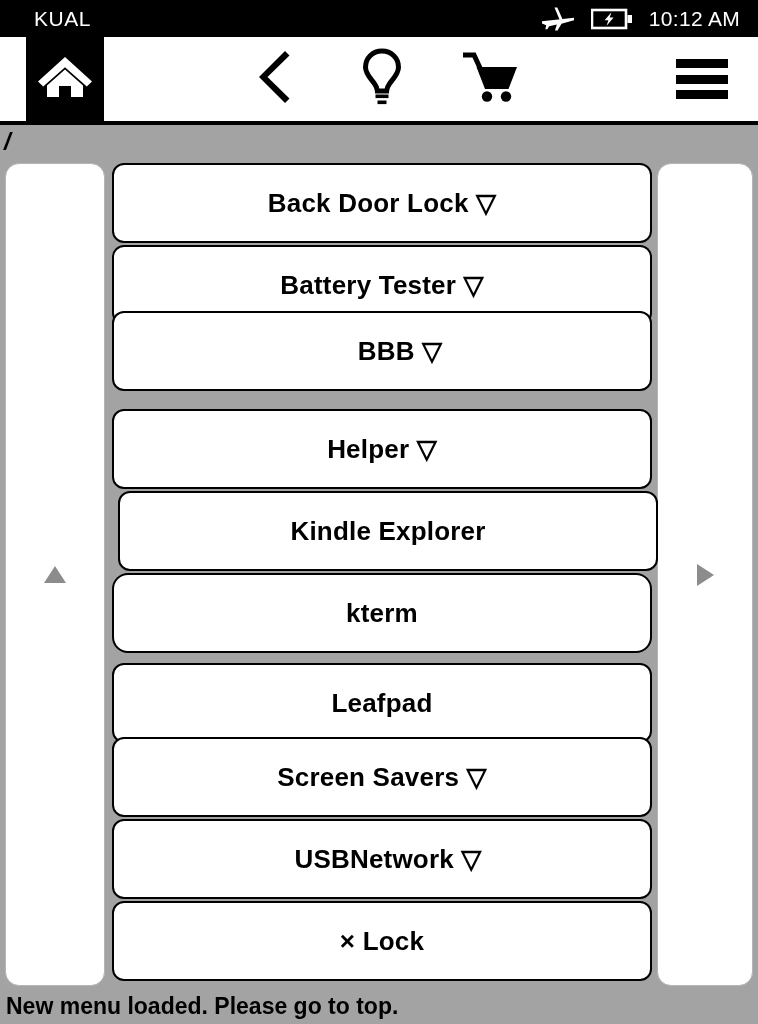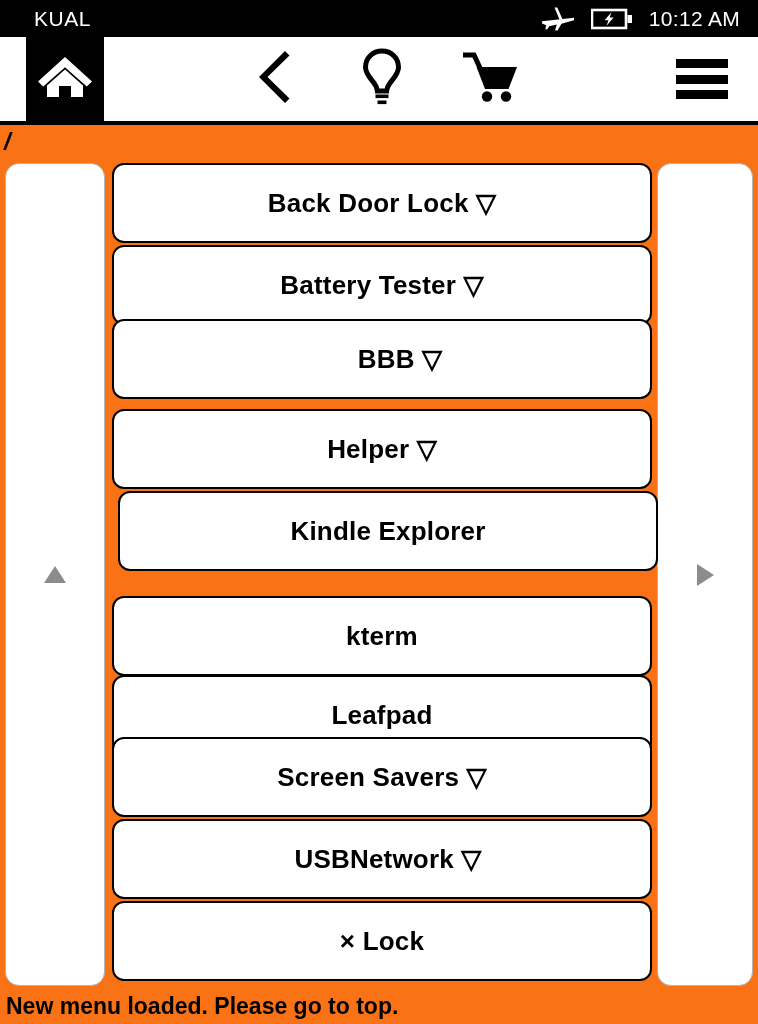--- a/index.html
+++ b/index.html
@@ -21,7 +21,7 @@
     position: relative;
     width: 758px;
     height: 1024px;
-    background: #f97316;
+    background: #a3a3a3;
   }
 
   

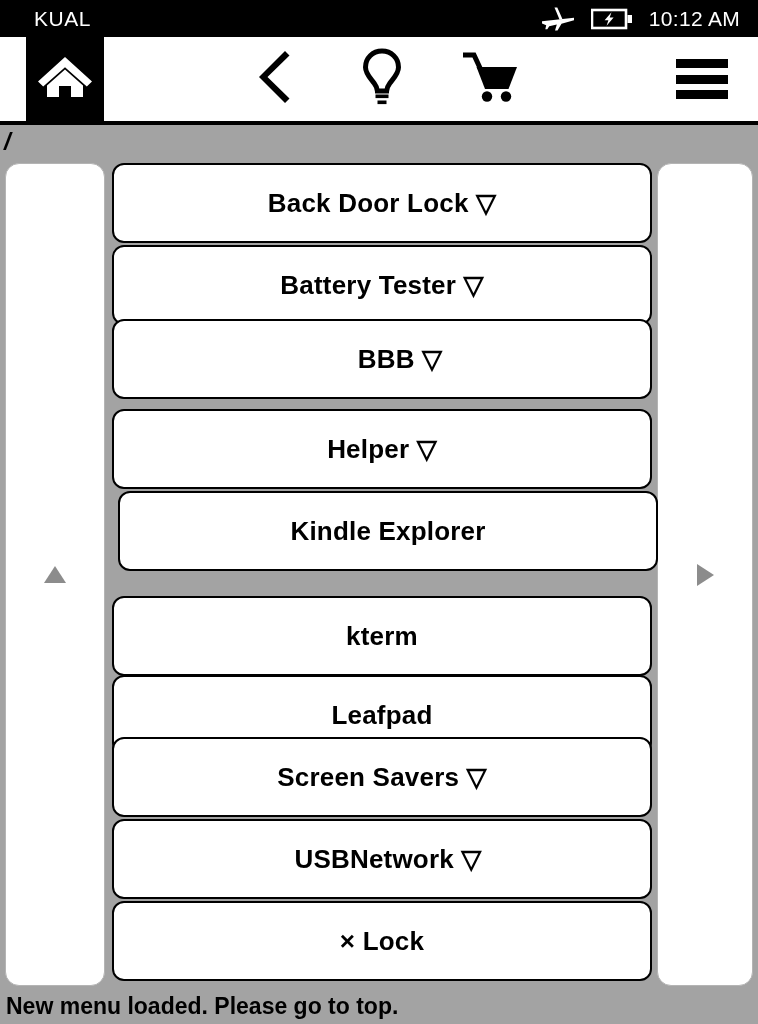--- a/index.html
+++ b/index.html
@@ -286,7 +286,7 @@
         <div class="menu-item" style="top: 0px;">
           <span class="menu-label">Back Door Lock ▽</span>
         </div>
-        <div class="menu-item" style="top: 156px; padding-left: 36px;">
+        <div class="menu-item" style="top: 148px; padding-left: 36px;">
           <span class="menu-label">BBB ▽</span>
         </div>
         <div class="menu-item" style="top: 246px; text-align: right;">

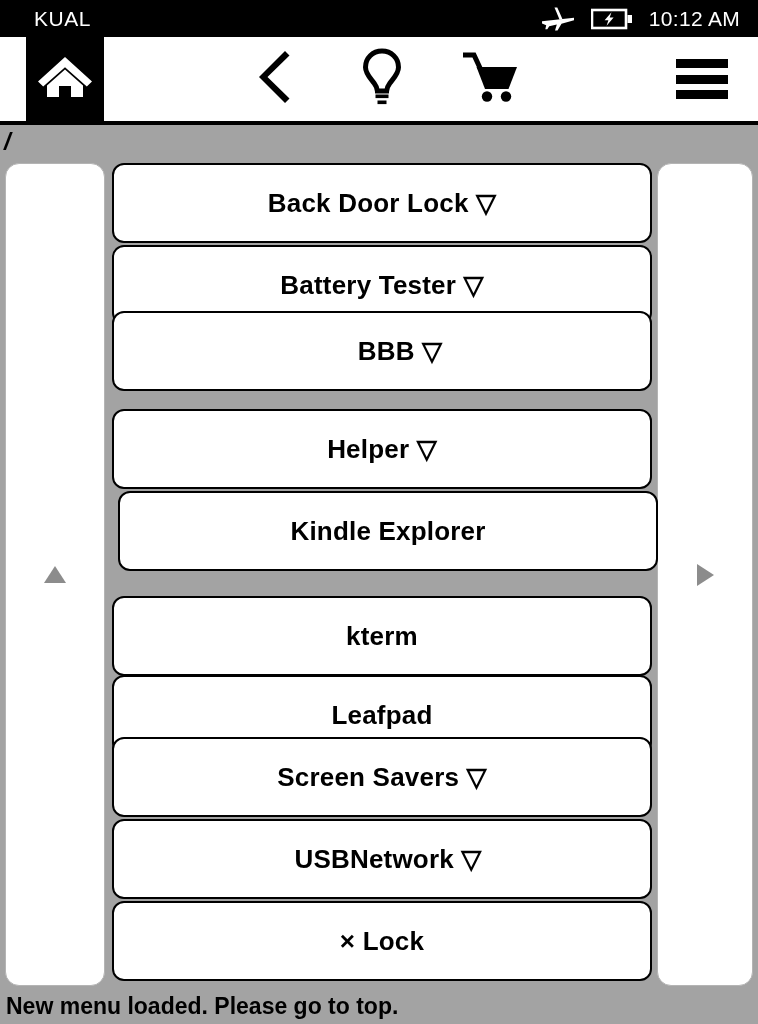--- a/index.html
+++ b/index.html
@@ -295,7 +295,7 @@
         <div class="menu-item" style="top: 328px; margin-left: 6px;">
           <span class="menu-label">Kindle Explorer</span>
         </div>
-        <div class="menu-item" style="top: 433px;">
+        <div class="menu-item" style="top: 410px; border-radius: 16px;">
           <span class="menu-label">kterm</span>
         </div>
         <div class="menu-item" style="top: 512px; align-items: center;">

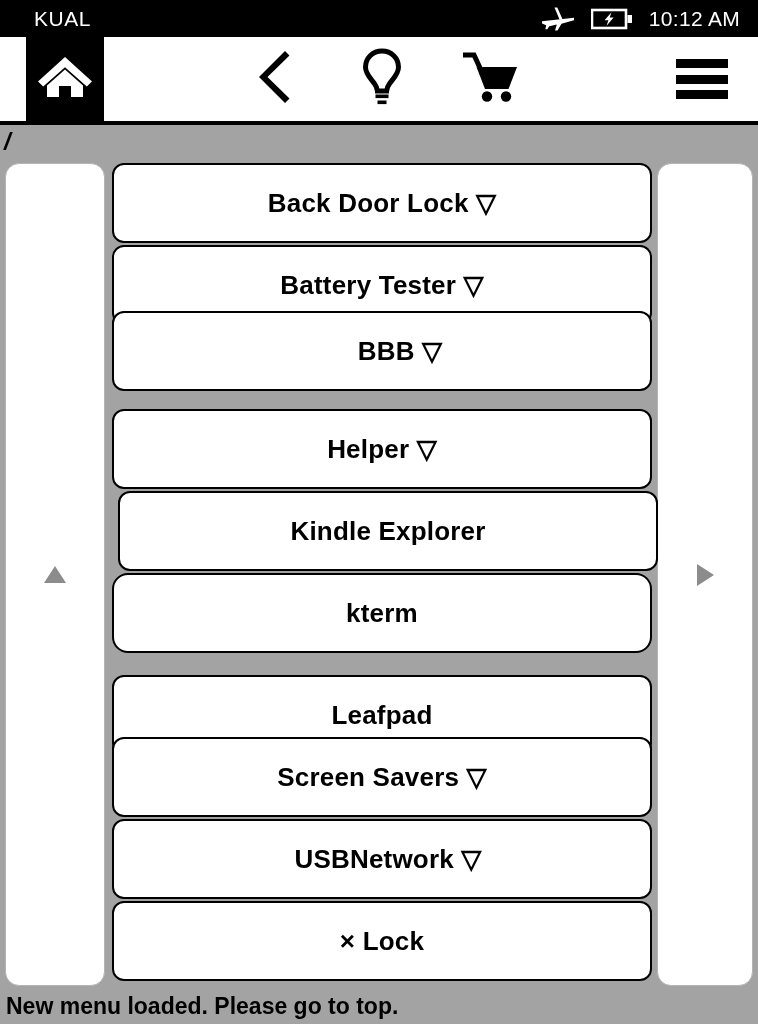--- a/index.html
+++ b/index.html
@@ -298,7 +298,7 @@
         <div class="menu-item" style="top: 410px; border-radius: 16px;">
           <span class="menu-label">kterm</span>
         </div>
-        <div class="menu-item" style="top: 512px; align-items: center;">
+        <div class="menu-item" style="top: 500px; align-items: center;">
           <span class="menu-label">Leafpad</span>
         </div>
         <div class="menu-item" style="top: 574px; text-align: center;">

